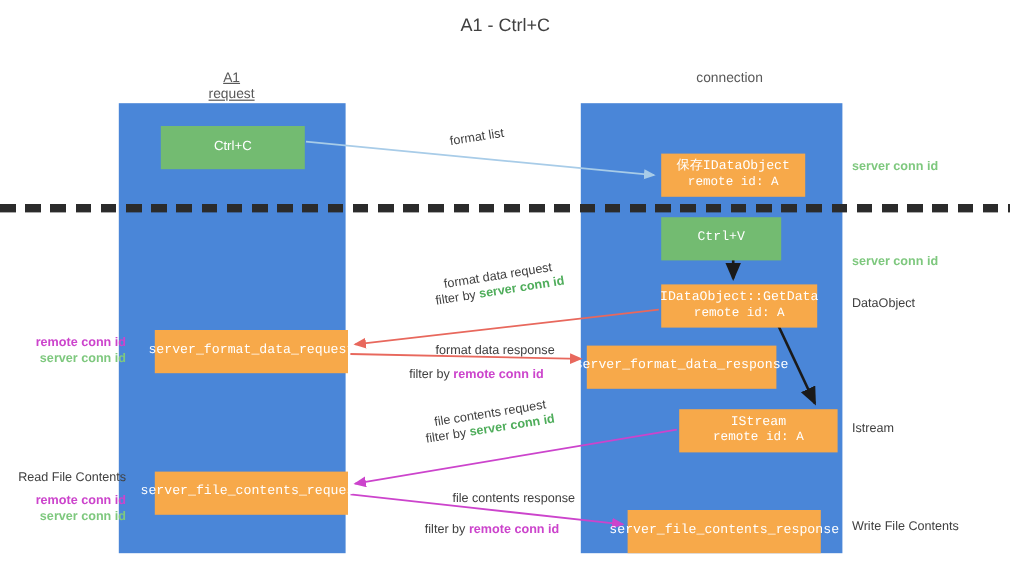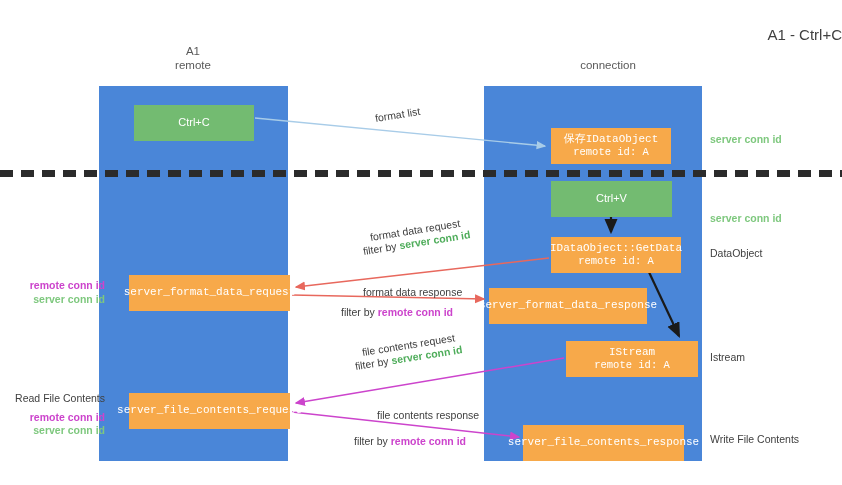--- a/index.html
+++ b/index.html
@@ -17,8 +17,8 @@
 
   
   #title{
-    left:0;top:24px;width:842px;
-    text-align:right;
+    left:0;top:11px;width:842px;
+    text-align:center;
     font-size:15px;line-height:21px;
     color:#404040;
   }

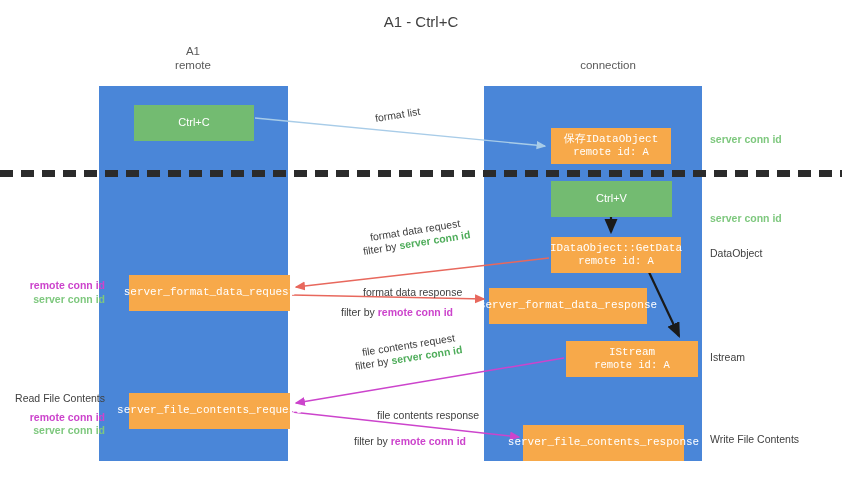--- a/index.html
+++ b/index.html
@@ -29,7 +29,7 @@
     font-size:11.5px;line-height:14px;
     color:#595959;
   }
-  #head-a1{left:133px;top:44px;width:120px;}
+  #head-a1{left:133px;top:58px;width:120px;text-decoration:underline;}
   #head-b1{left:543px;top:58px;width:130px;}
 
   

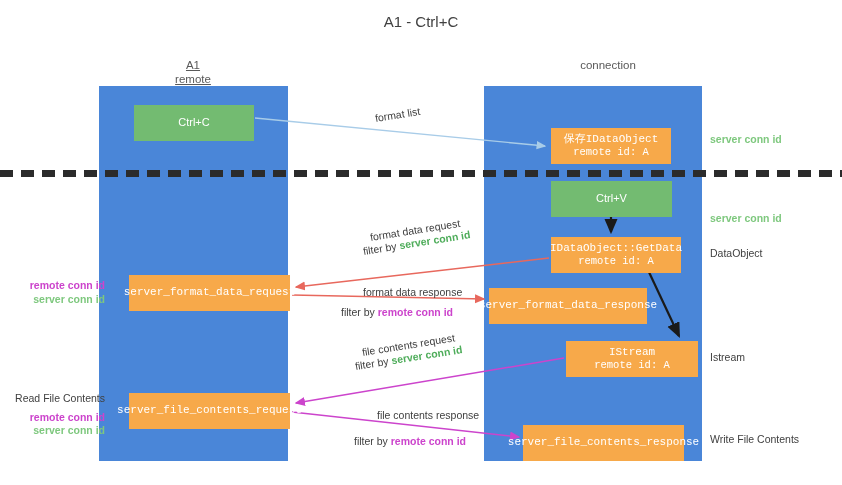--- a/index.html
+++ b/index.html
@@ -123,7 +123,7 @@
 
   <div id="head-a1" class="abs col-head">
     <div>A1</div>
-    <div>remote</div>
+    <div>request</div>
   </div>
   <div id="head-b1" class="abs col-head">
     <div>connection</div>

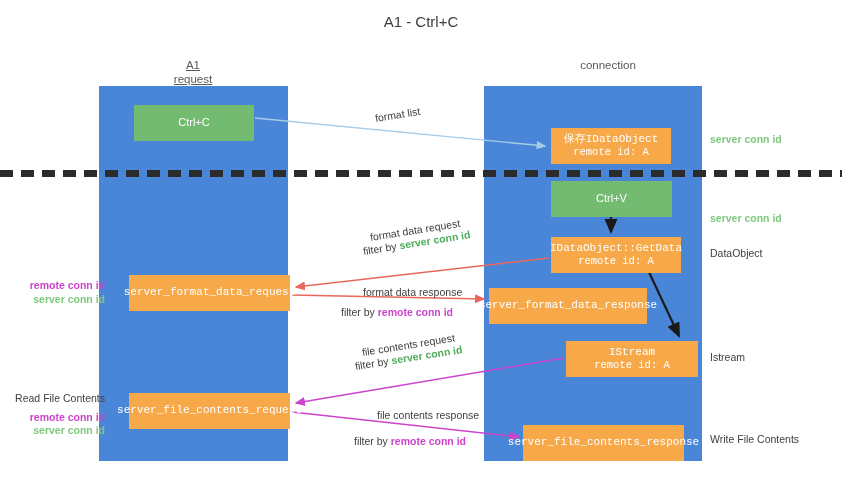--- a/index.html
+++ b/index.html
@@ -60,7 +60,7 @@
 
   #n-ctrlc{left:134px;top:105px;width:120px;height:27px;}
   #n-save{left:551px;top:128px;width:120px;height:31px;}
-  #n-ctrlv{left:551px;top:181px;width:121px;height:24px;}
+  #n-ctrlv{left:551px;top:181px;width:100px;height:24px;font-family:Liberation Mono, monospace;}
   #n-getdata{left:551px;top:237px;width:130px;height:31px;}
   #n-fmtreq{left:129px;top:275px;width:161px;height:25px;}
   #n-fmtresp{left:489px;top:288px;width:158px;height:25px;}

